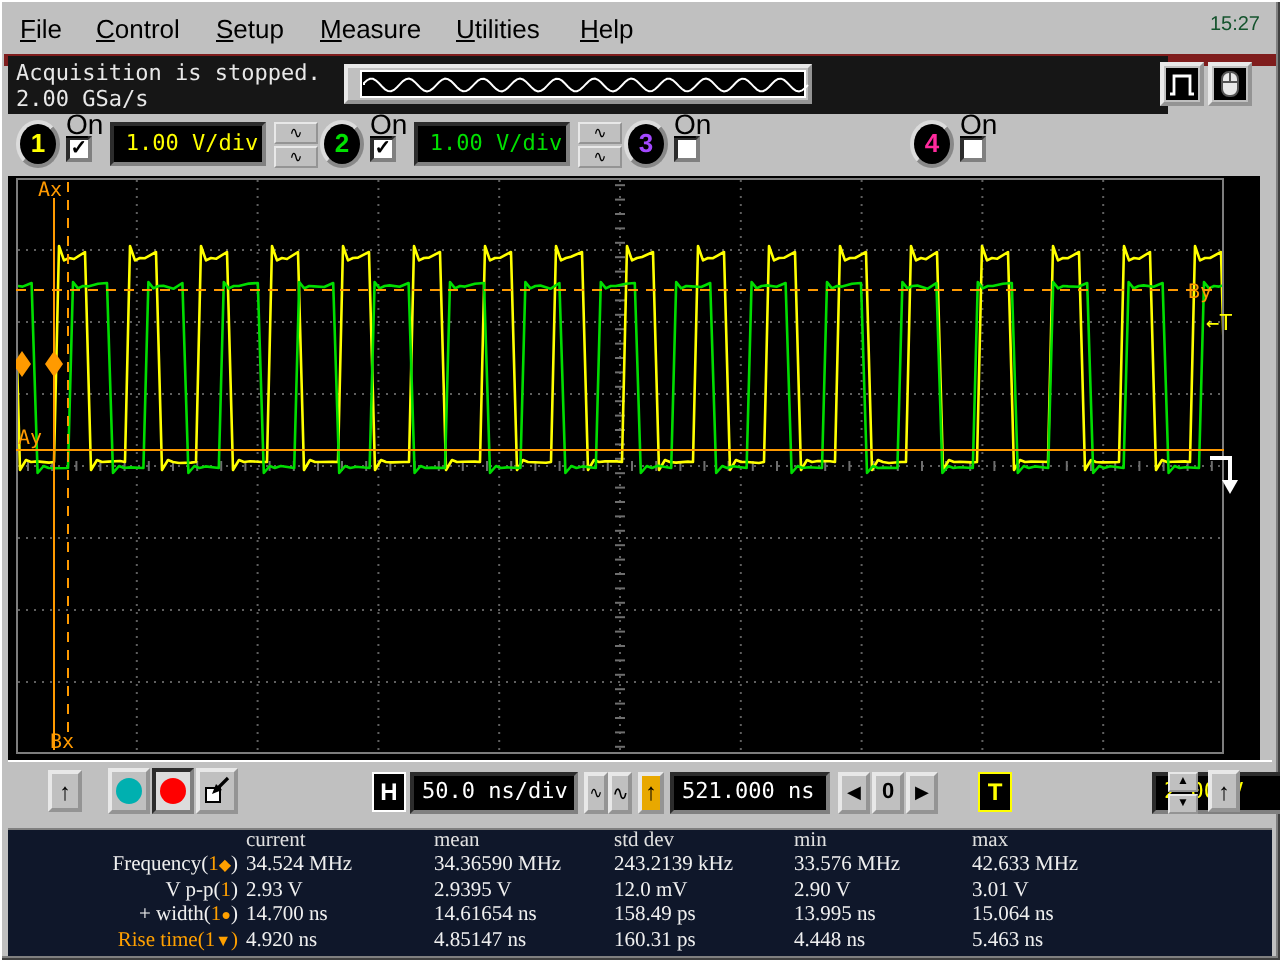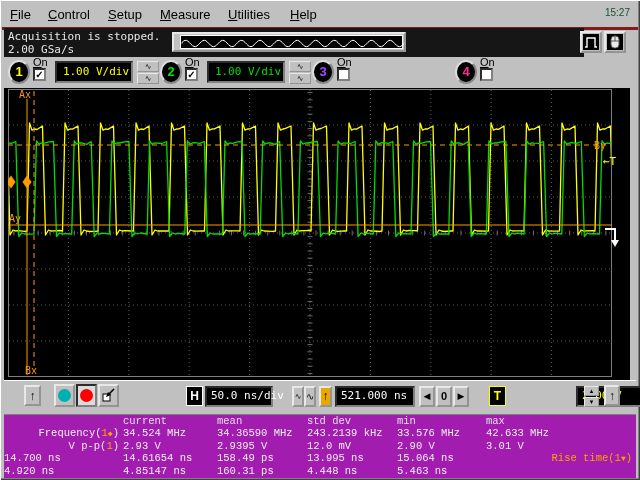--- a/index.html
+++ b/index.html
@@ -9,7 +9,7 @@
           box-shadow:inset 1px 1px 0 #ffffff,inset -1px -1px 0 #404040,inset -2px -2px 0 #808080;}
   
   .menubar{position:absolute;left:2px;top:2px;width:636px;height:25px;background:#c0c0c0;
-           border-bottom:3px solid #7f1d1d;}
+           border-bottom:6px solid #7f1d1d;}
   .menu-item{position:absolute;top:5px;font-size:13px;color:#000;cursor:default;white-space:nowrap;}
   .menu-item .ul{text-decoration:underline;}
   .clock{position:absolute;top:5px;right:8px;font-size:10px;color:#14532d;}

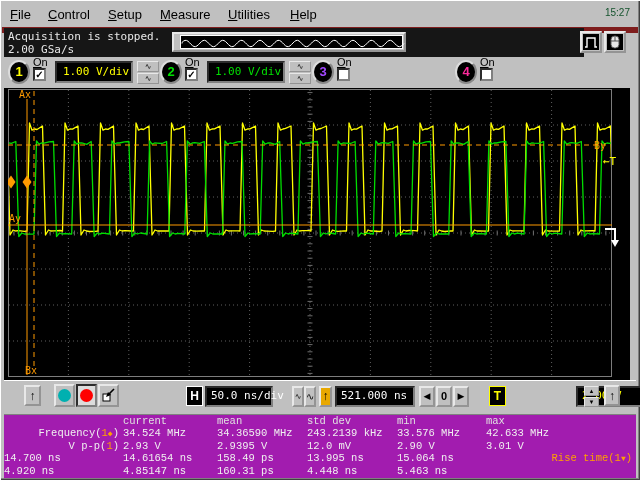--- a/index.html
+++ b/index.html
@@ -28,7 +28,7 @@
            border:2px outset #dcdcdc;box-sizing:border-box;color:#fff;font-weight:bold;font-size:13px;
            text-align:center;line-height:20px;padding:0;}
   .on-wrap{position:absolute;top:0px;width:22px;}
-  .on-lbl{font-size:11px;color:#000;line-height:10px;}
+  .on-lbl{font-size:14px;color:#000;line-height:10px;}
   .on-lbl .ul{text-decoration:underline;}
   .chk{width:13px;height:13px;background:#fff;border:2px inset #808080;box-sizing:border-box;
        font-size:10px;line-height:9px;text-align:center;color:#000;font-weight:bold;margin-top:1px;}

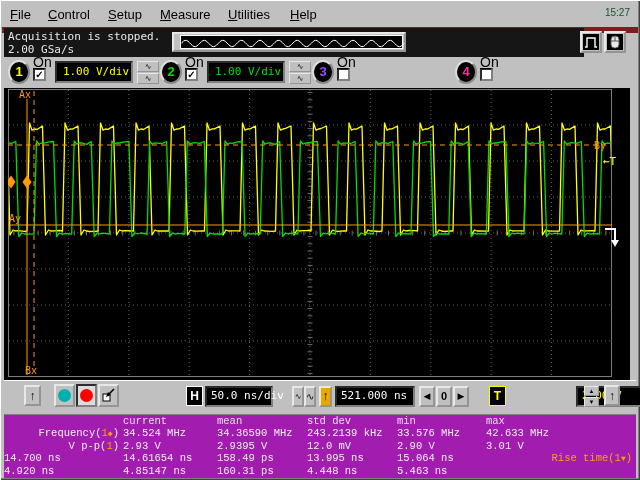--- a/index.html
+++ b/index.html
@@ -305,7 +305,7 @@
         </svg>
     </button>
     <div class="iconbox" style="left:182px;top:5px;color:#fff;border:1px solid #fff;">H</div>
-    <div class="dfield" style="left:201px;top:5px;width:68px;">50.0 ns/div</div>
+    <div class="dfield" style="left:201px;top:5px;width:84px;">50.0 ns/div</div>
     <button class="btn" style="left:288px;top:5px;width:12px;height:21px;font-size:8px;">∿</button>
     <button class="btn" style="left:300px;top:5px;width:12px;height:21px;font-size:10px;">∿</button>
     <div class="btn" style="left:315px;top:5px;width:13px;height:21px;background:#e8a800;font-size:12px;font-weight:bold;line-height:17px;">↑</div>

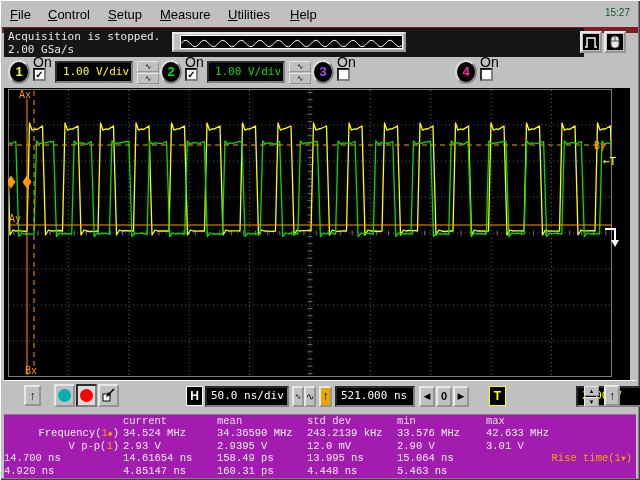--- a/index.html
+++ b/index.html
@@ -64,8 +64,8 @@
   .updn .sp{position:absolute;left:0;width:15px;height:10px;background:#c0c0c0;border:1px outset #e8e8e8;
             box-sizing:border-box;font-size:6px;line-height:8px;text-align:center;padding:0;color:#000;}
   
-  .meas{position:absolute;left:4px;top:414px;width:632px;height:63px;background:#a21caf;
-        box-shadow:inset 0 1px 0 #808080;font-family:Liberation Mono, monospace;font-size:10.5px;
+  .meas{position:absolute;left:4px;top:414px;width:632px;height:63px;background:#0f172a;
+        box-shadow:inset 0 1px 0 #808080;font-family:Liberation Serif, serif;font-size:10.5px;
         color:#f0f0f0;display:grid;grid-template-columns:119px 94px 90px 90px 89px auto;
         grid-auto-rows:12.4px;align-content:start;padding-top:1px;}
   .meas .cell{white-space:nowrap;overflow:visible;}

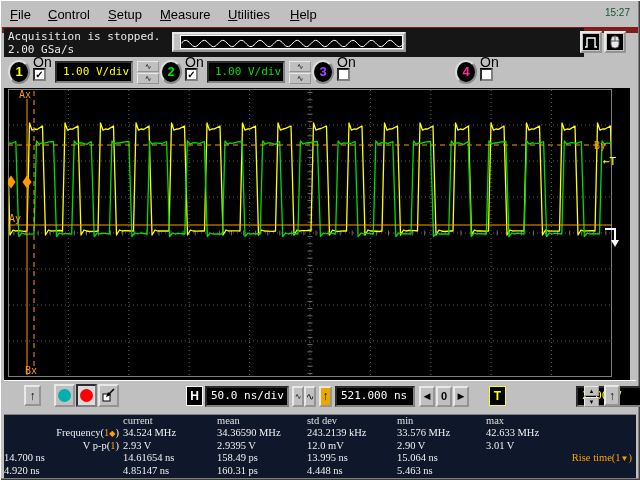--- a/index.html
+++ b/index.html
@@ -344,6 +344,7 @@
     <div class="cell">2.90 V</div>
     <div class="cell">3.01 V</div>
 
+    <div class="cell lblcell"><span>+ width</span><span>(</span><span class="msrc">1</span><span class="mmark">●</span><span>)</span></div>
     <div class="cell">14.700 ns</div>
     <div class="cell">14.61654 ns</div>
     <div class="cell">158.49 ps</div>

